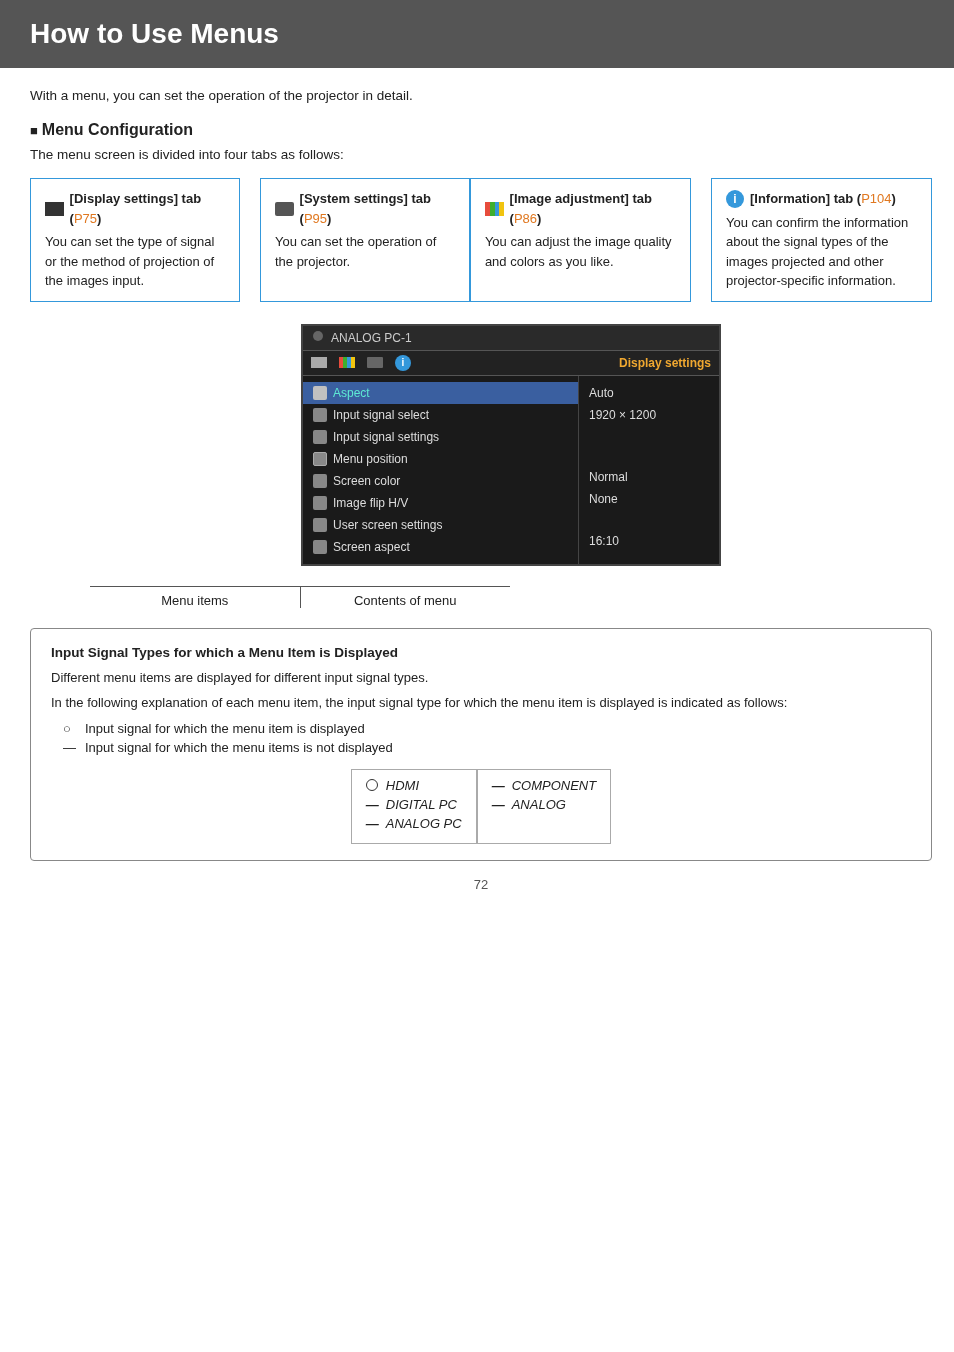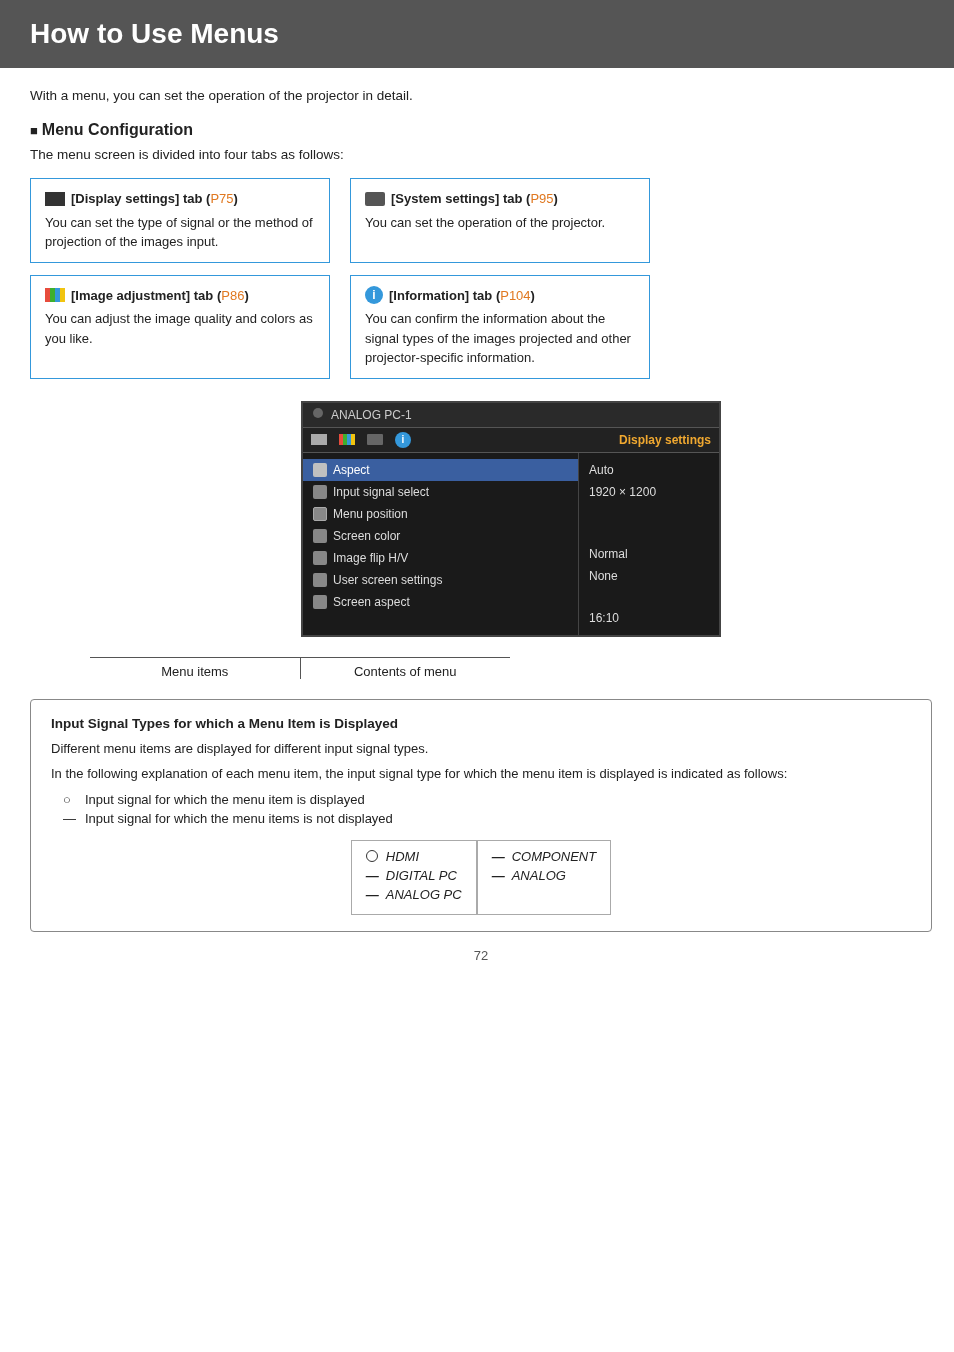--- a/index.html
+++ b/index.html
@@ -48,7 +48,7 @@
     
     .tabs-diagram {
       display: flex;
-      flex-direction: column;
+      flex-direction: row;
       gap: 0;
       margin-bottom: 10px;
       position: relative;

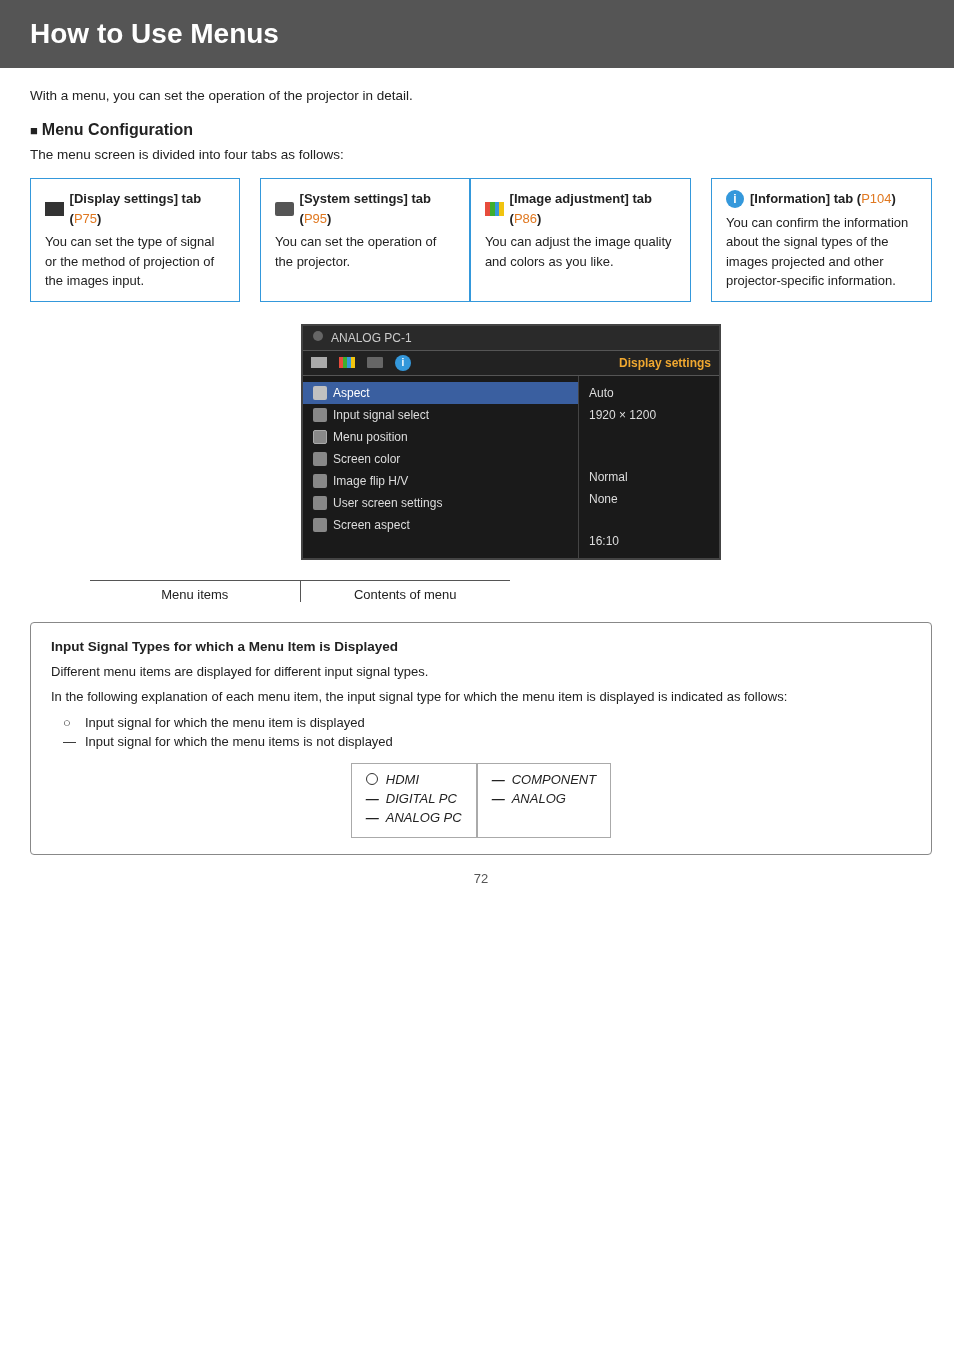--- a/index.html
+++ b/index.html
@@ -176,7 +176,7 @@
     }
     .menu-item.selected {
       background: #3a5fa0;
-      color: #ffffff;
+      color: #5eead4;
     }
     .menu-item-icon {
       width: 14px;

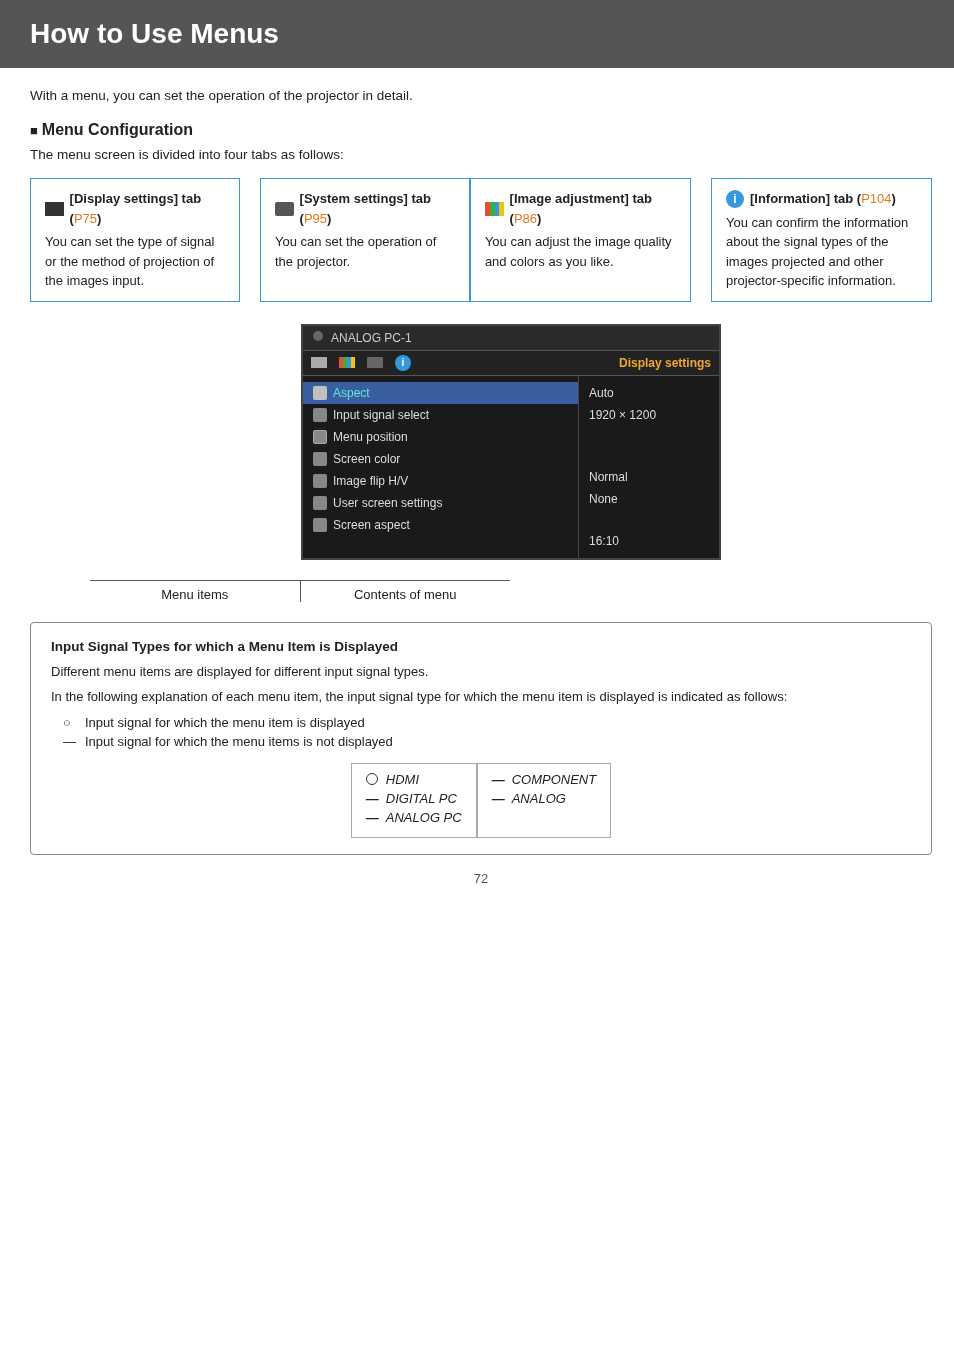--- a/index.html
+++ b/index.html
@@ -376,6 +376,10 @@
           <div class="menu-item">
             <span class="menu-item-icon" style="background:#888;"></span>
             <span>Input signal select</span>
+          </div>
+          <div class="menu-item">
+            <span class="menu-item-icon" style="background:#888;"></span>
+            <span>Input signal settings</span>
           </div>
           <div class="menu-item">
             <span class="menu-item-icon" style="background:#888;border:1px solid #aaa;"></span>

